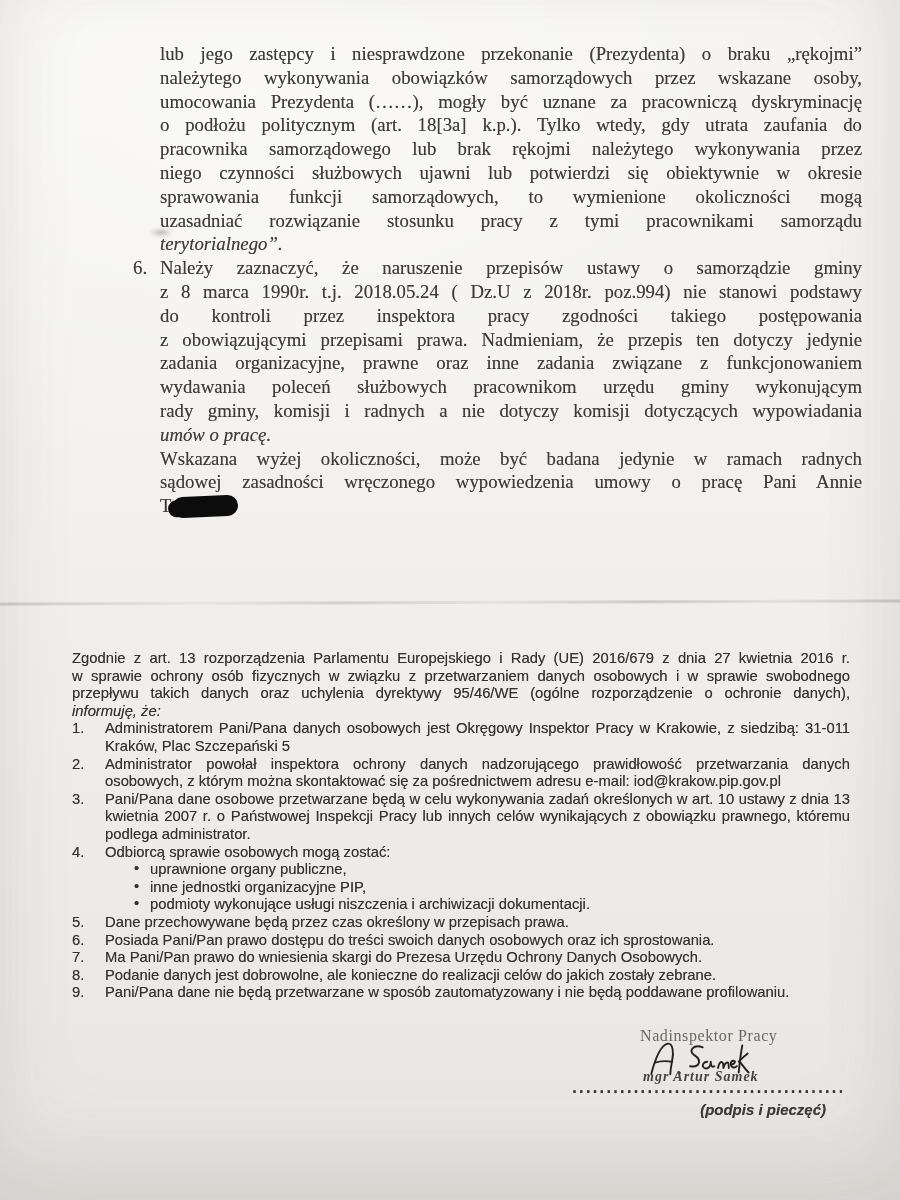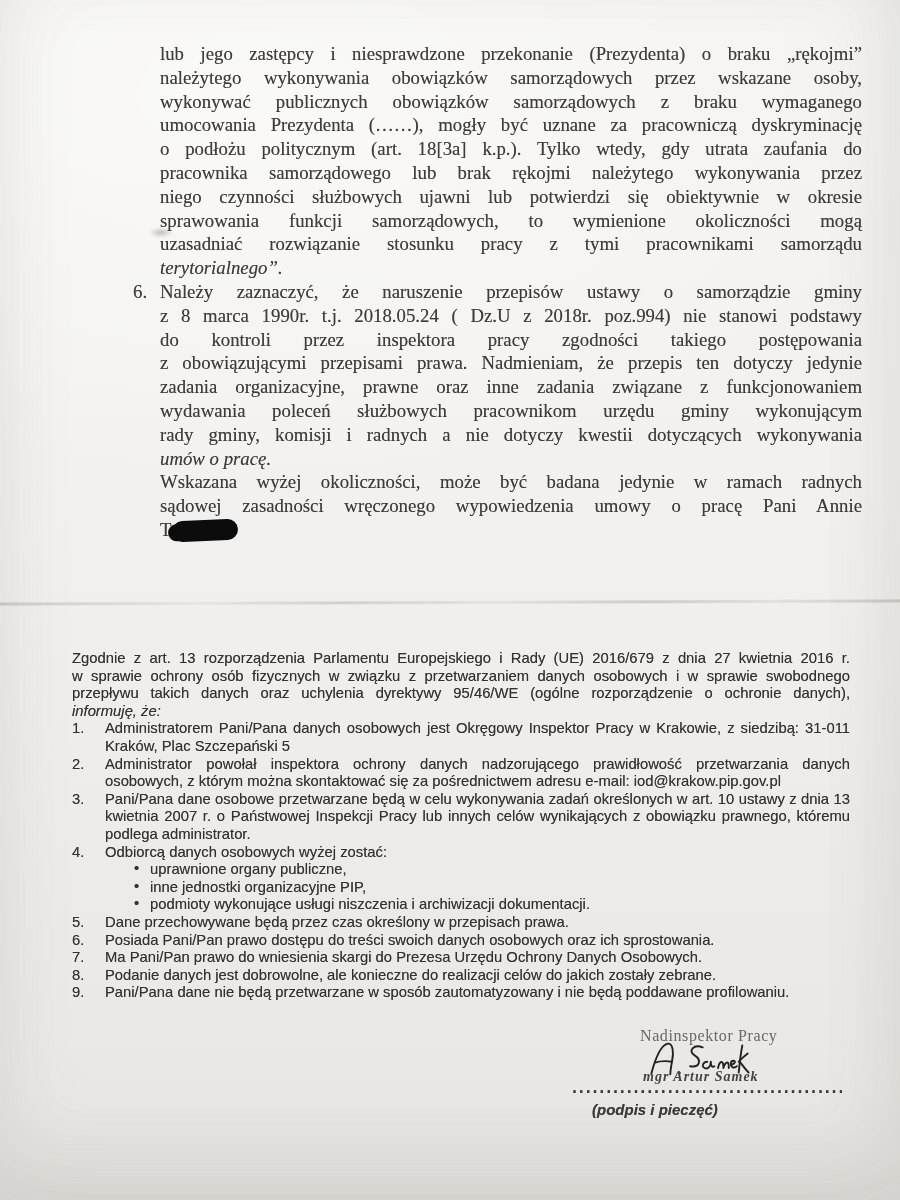--- a/index.html
+++ b/index.html
@@ -116,7 +116,6 @@
 
     <div class="jline">lub jego zastępcy i niesprawdzone przekonanie (Prezydenta) o braku „rękojmi”</div>
         <div class="jline">należytego wykonywania obowiązków samorządowych przez wskazane osoby,</div>
-        <div class="jline">wykonywać publicznych obowiązków samorządowych z braku wymaganego</div>
         <div class="jline">umocowania Prezydenta (……), mogły być uznane za pracowniczą dyskryminację</div>
         <div class="jline">o podłożu politycznym (art. 18[3a] k.p.). Tylko wtedy, gdy utrata zaufania do</div>
         <div class="jline">pracownika samorządowego lub brak rękojmi należytego wykonywania przez</div>

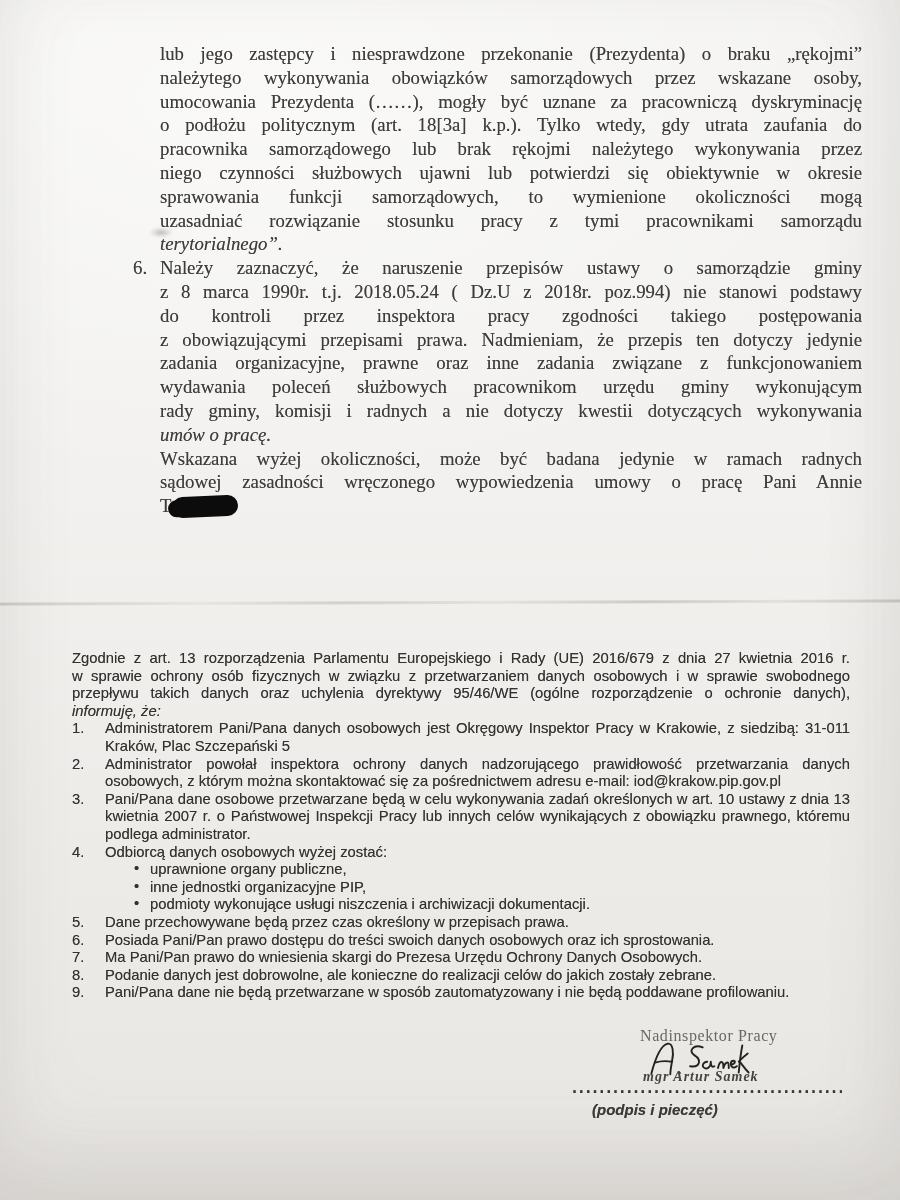--- a/index.html
+++ b/index.html
@@ -135,7 +135,7 @@
           <div class="jline">z obowiązującymi przepisami prawa. Nadmieniam, że przepis ten dotyczy jedynie</div>
           <div class="jline">zadania organizacyjne, prawne oraz inne zadania związane z funkcjonowaniem</div>
           <div class="jline">wydawania poleceń służbowych pracownikom urzędu gminy wykonującym</div>
-          <div class="jline">rady gminy, komisji i radnych a nie dotyczy kwestii dotyczących wykonywania</div>
+          <div class="jline">rady gminy, komisji i radnych a nie dotyczy komisji dotyczących wypowiadania</div>
           <div class="jline">umów o pracę.</div>
         </div>
     </div>

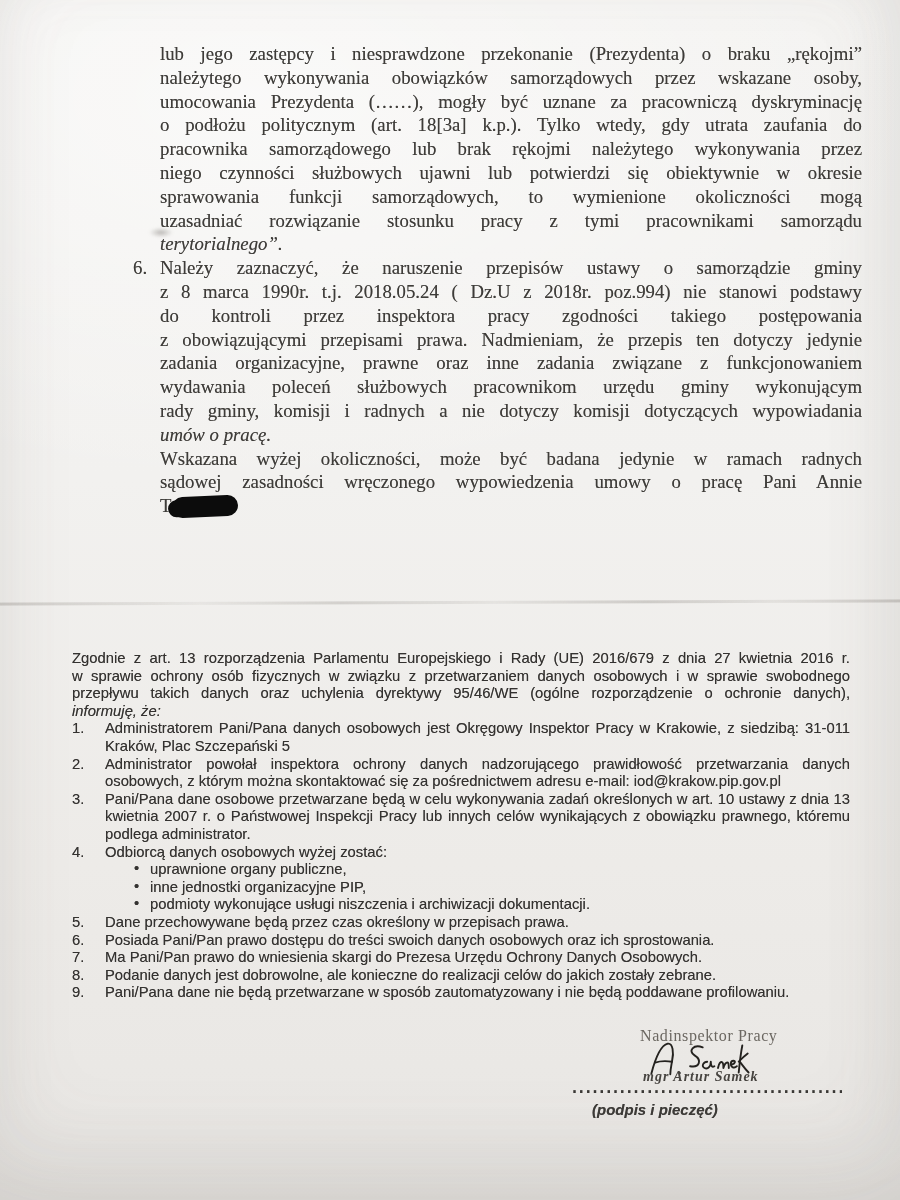--- a/index.html
+++ b/index.html
@@ -177,7 +177,7 @@
     </div>
     <div class="g-item">
       <span class="g-num">4.</span>
-      <span>Odbiorcą danych osobowych wyżej zostać:</span>
+      <span>Odbiorcą sprawie osobowych mogą zostać:</span>
     </div>
     <div>
 

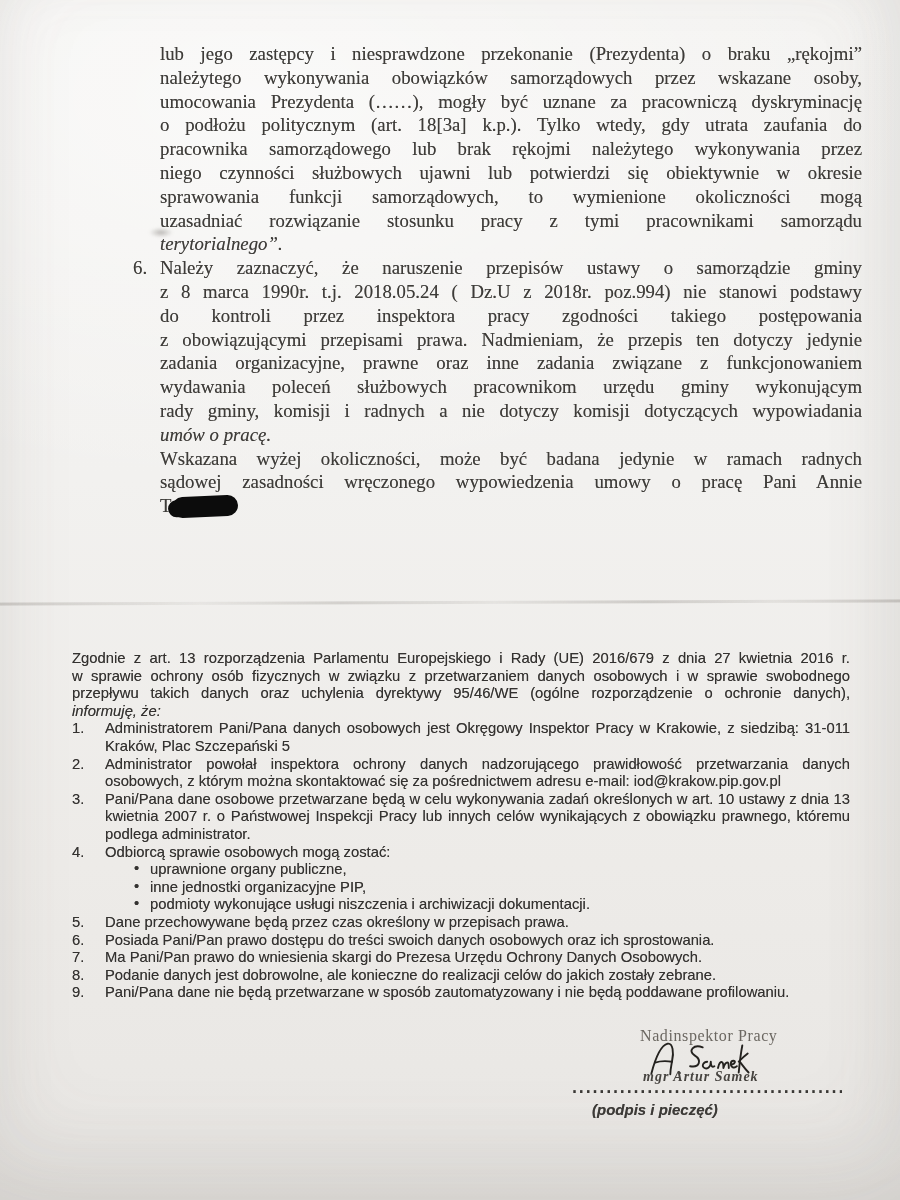--- a/index.html
+++ b/index.html
@@ -97,7 +97,7 @@
   }
   .sig-caption {
     position: absolute; left: 592px; top: 1101px; width: 234px;
-    text-align: left;
+    text-align: right;
     font-family: "Liberation Sans", sans-serif;
     font-style: italic; font-weight: bold;
     font-size: 15px; color: #3c3a37;

